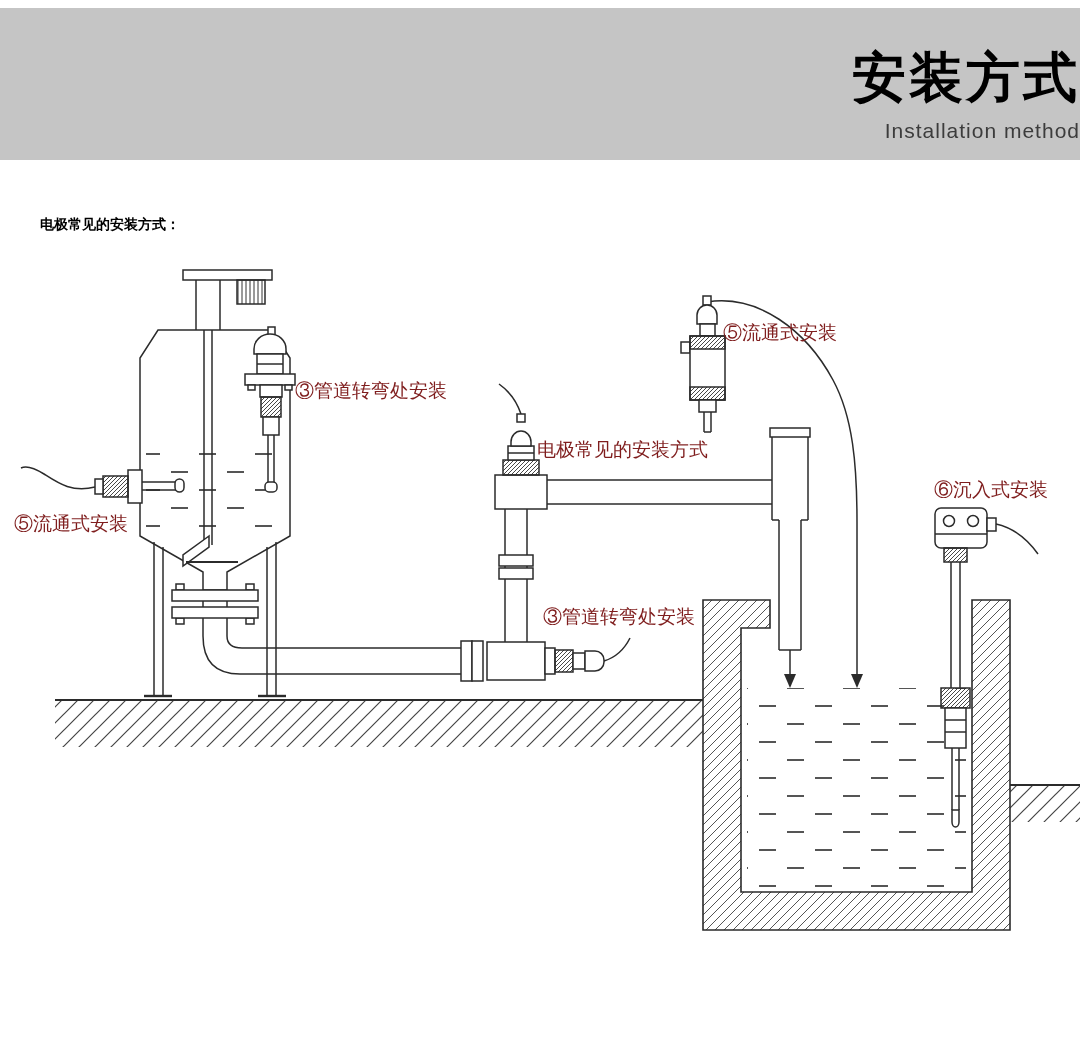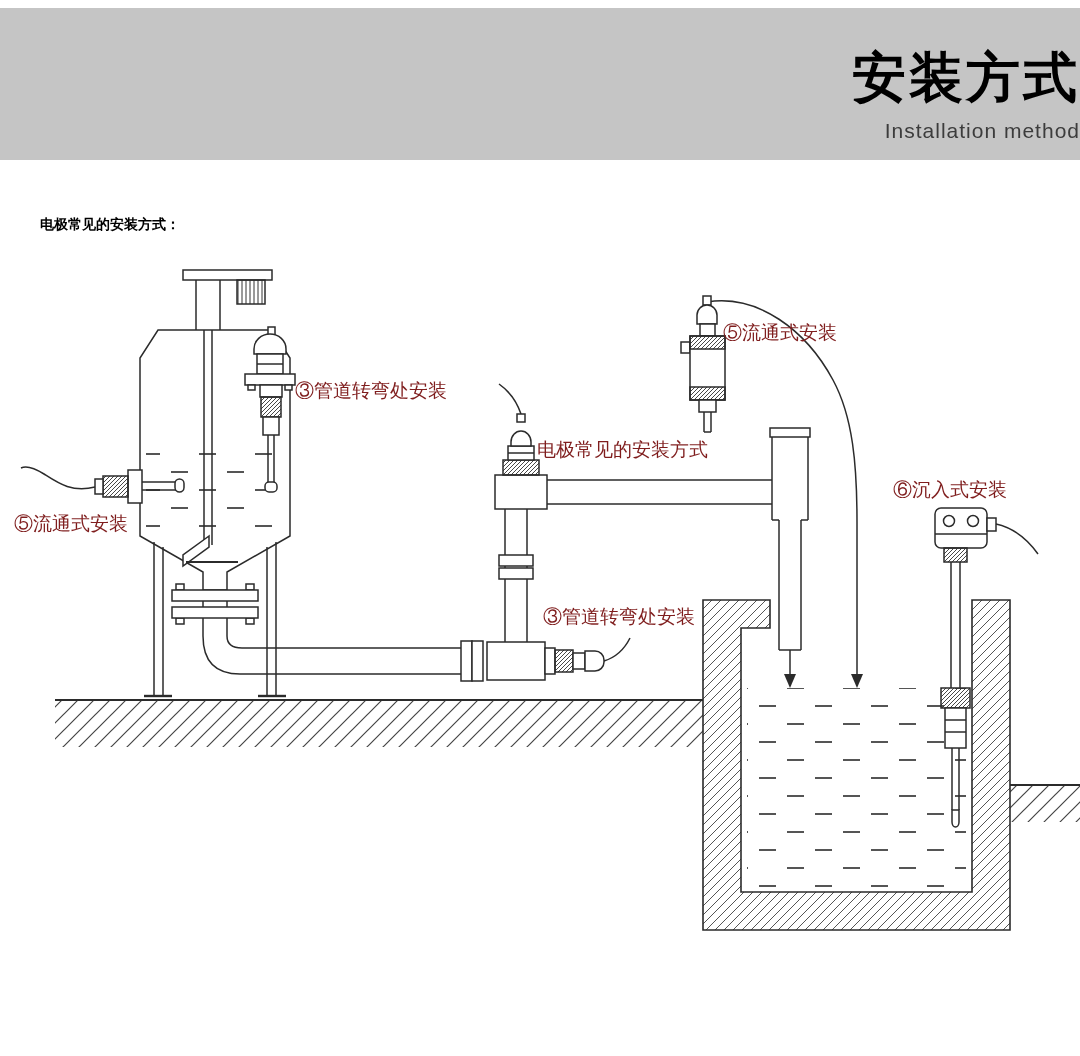--- a/index.html
+++ b/index.html
@@ -227,7 +227,7 @@
   <div class="lbl" style="left:537px; top:187px">电极常见的安装方式</div>
   <div class="lbl" style="left:543px; top:354px">③管道转弯处安装</div>
   <div class="lbl" style="left:723px; top:70px">⑤流通式安装</div>
-  <div class="lbl" style="left:893px; top:227px">⑥沉入式安装</div>
+  <div class="lbl" style="left:934px; top:227px">⑥沉入式安装</div>
 </div>
 
 </body></html>

